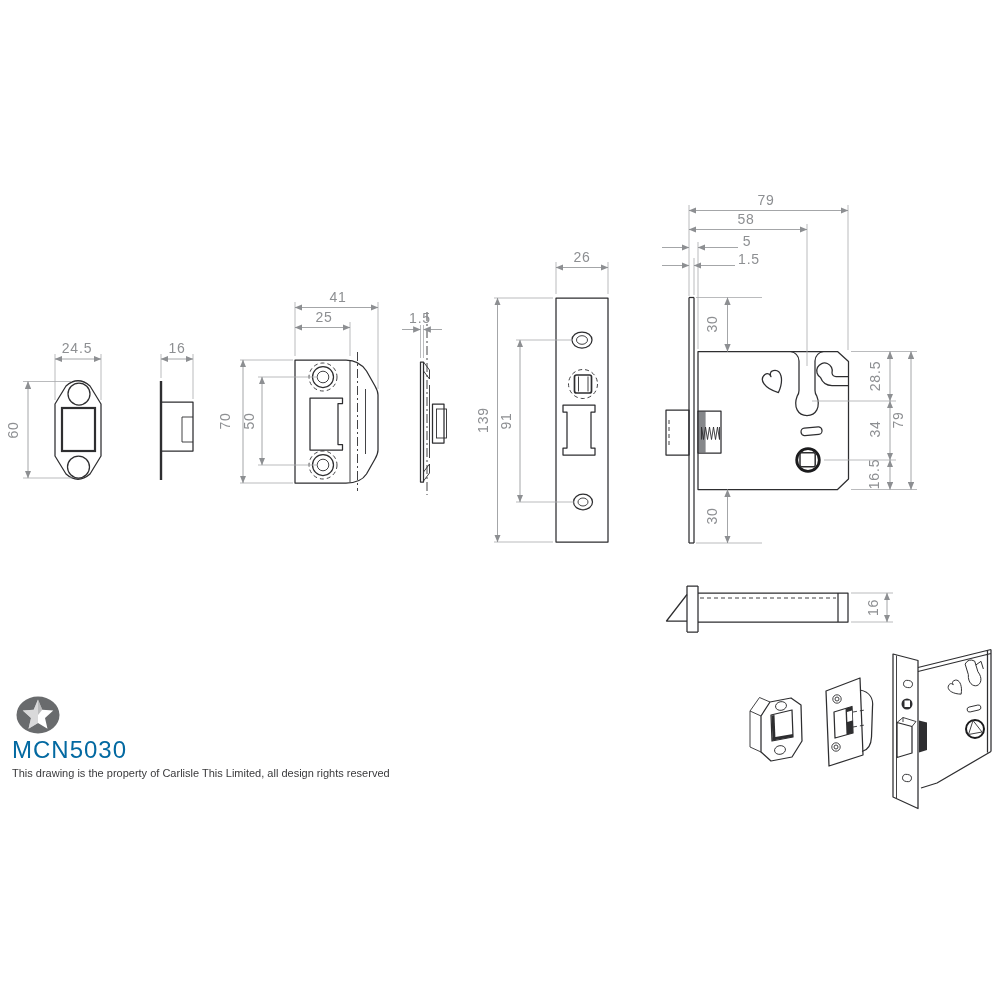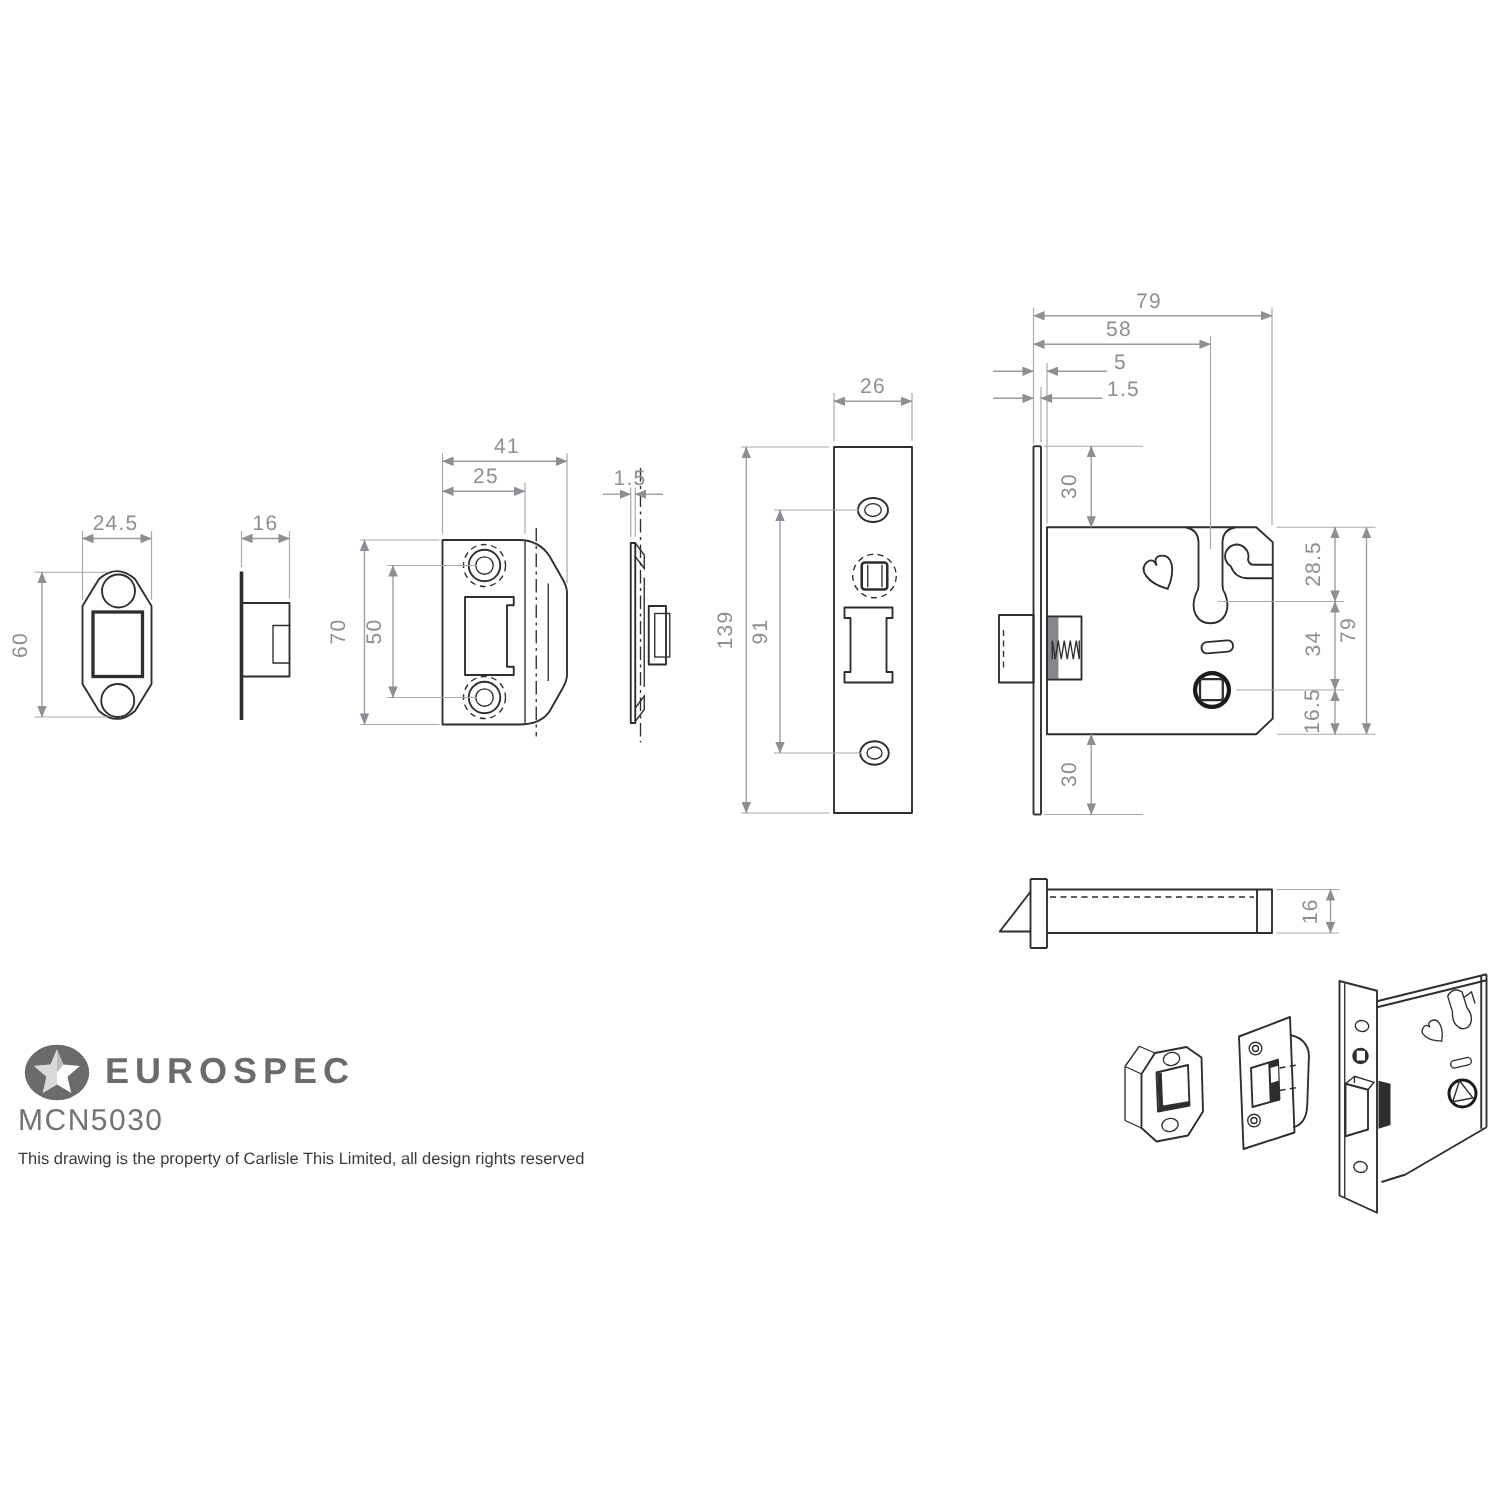--- a/index.html
+++ b/index.html
@@ -244,7 +244,6 @@
     <path d="M22,3.5 L22,27 L12.5,32.7 L15,21.9 L6.7,14.6 L17.7,13.7 Z" fill="#b9babc" opacity="0.55"></path>
     <path d="M22,3.5 L26.3,13.7 L22,19 Z" fill="#696b6d" opacity="0.45"></path>
   </svg>
-  <span class="logo-word">EUROSPEC</span>
 </div>
 <div class="model">MCN5030</div>
 <div class="copyright">This drawing is the property of Carlisle This Limited, all design rights reserved</div>

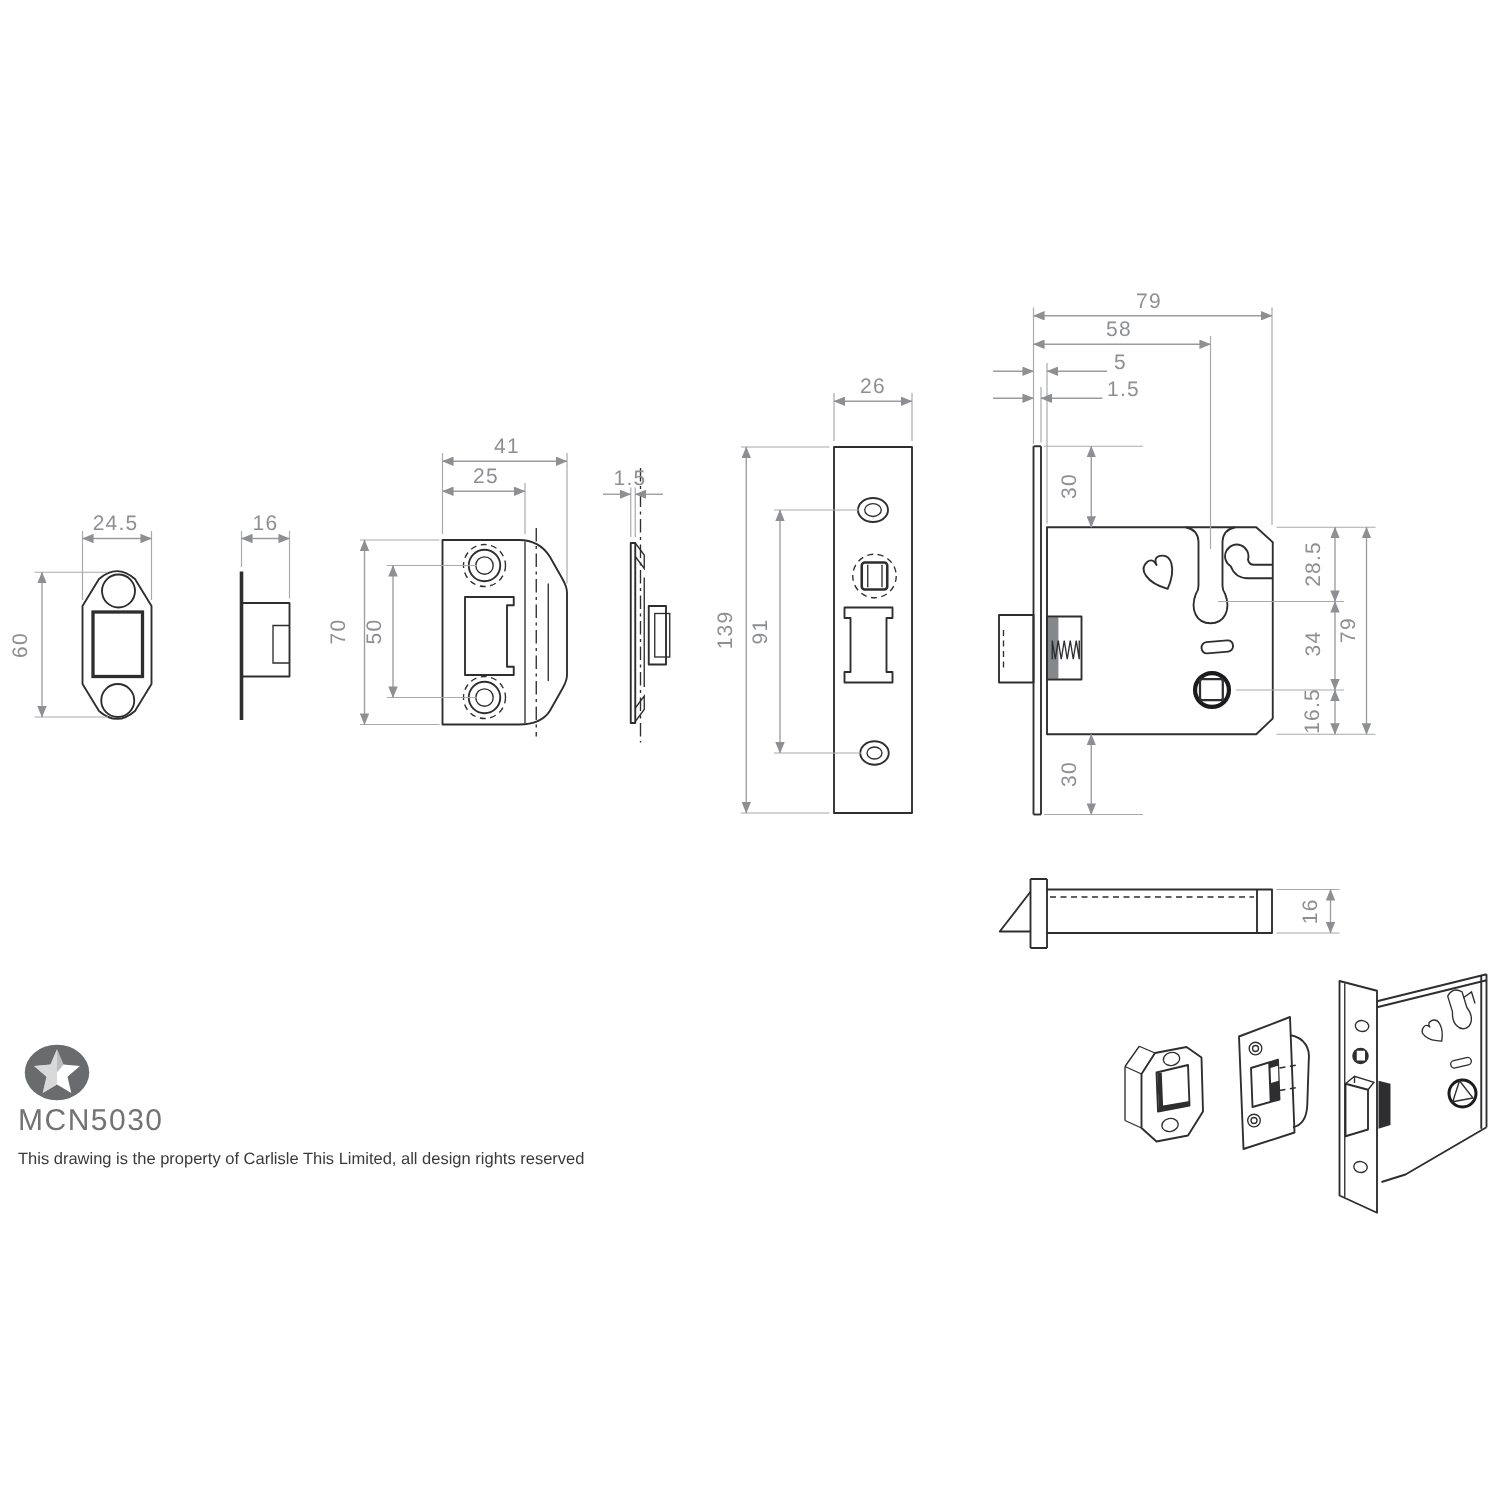--- a/index.html
+++ b/index.html
@@ -16,7 +16,7 @@
   .cdash{stroke-dasharray:9,3,2,3;}
   .logo-row{position:absolute;left:16px;top:696px;display:flex;align-items:center;gap:10px;}
   .logo-word{font-size:24px;font-weight:bold;color:#696b6d;letter-spacing:4px;}
-  .model{position:absolute;left:12px;top:736px;font-size:20px;color:#737373;letter-spacing:1px;}
+  .model{position:absolute;left:12px;top:736px;font-size:24px;color:#0369a1;letter-spacing:1px;}
   .copyright{position:absolute;left:12px;top:767px;font-size:11px;color:#3a3a3c;}
 </style>
 </head>

